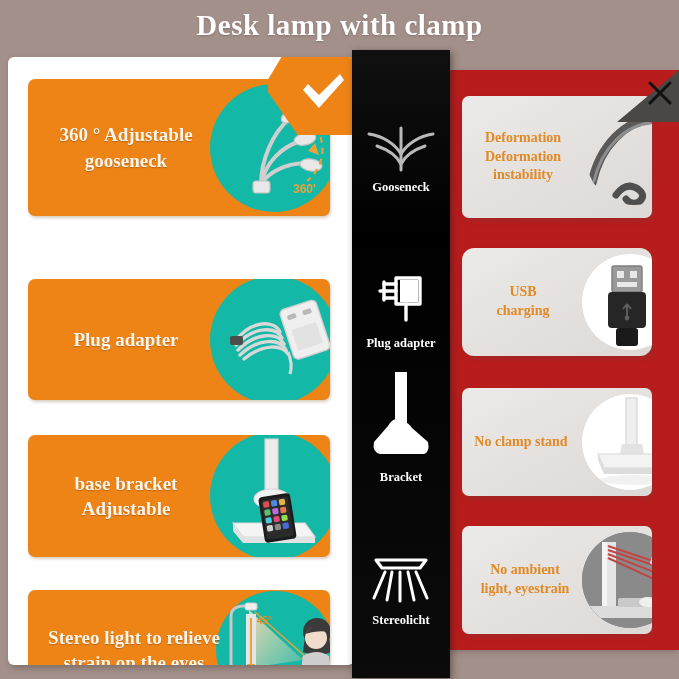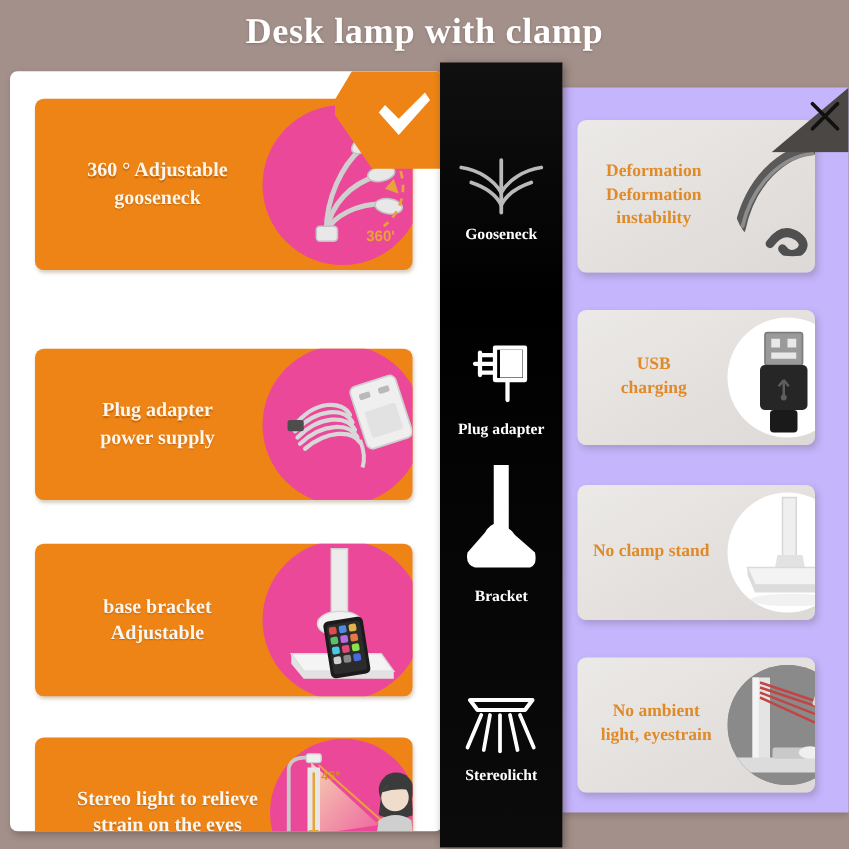--- a/index.html
+++ b/index.html
@@ -54,7 +54,7 @@
     position:absolute; left:0; top:0; width:196px; height:100%;
     display:flex; flex-direction:column; align-items:center; justify-content:center;
     color:#fdf6ec;
-    font-size:16px; font-weight:bold; line-height:1.32;
+    font-size:19px; font-weight:bold; line-height:1.32;
     text-align:center;
     text-shadow:0 1px 1px rgba(120,65,10,.45);
     padding:0 4px;

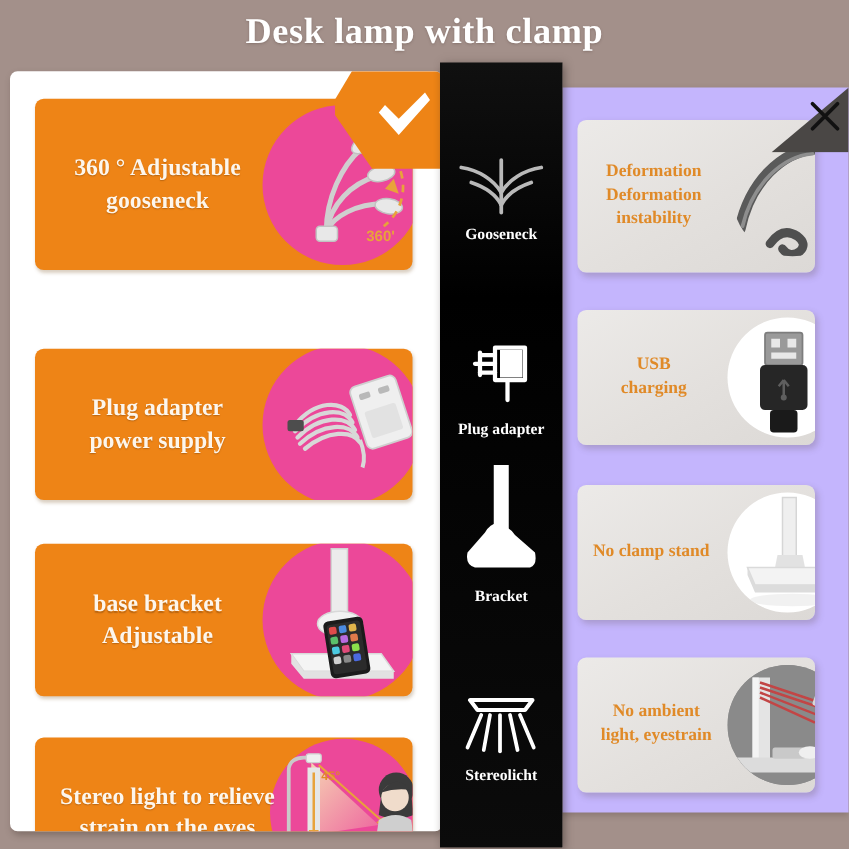--- a/index.html
+++ b/index.html
@@ -90,7 +90,7 @@
   
   #right-panel{
     position:absolute; left:450px; top:70px; width:229px; height:580px;
-    background:#c4b5fd;
+    background:#b91c1c;
     box-shadow:-1px 2px 5px rgba(60,45,40,.25);
     overflow:hidden;
   }

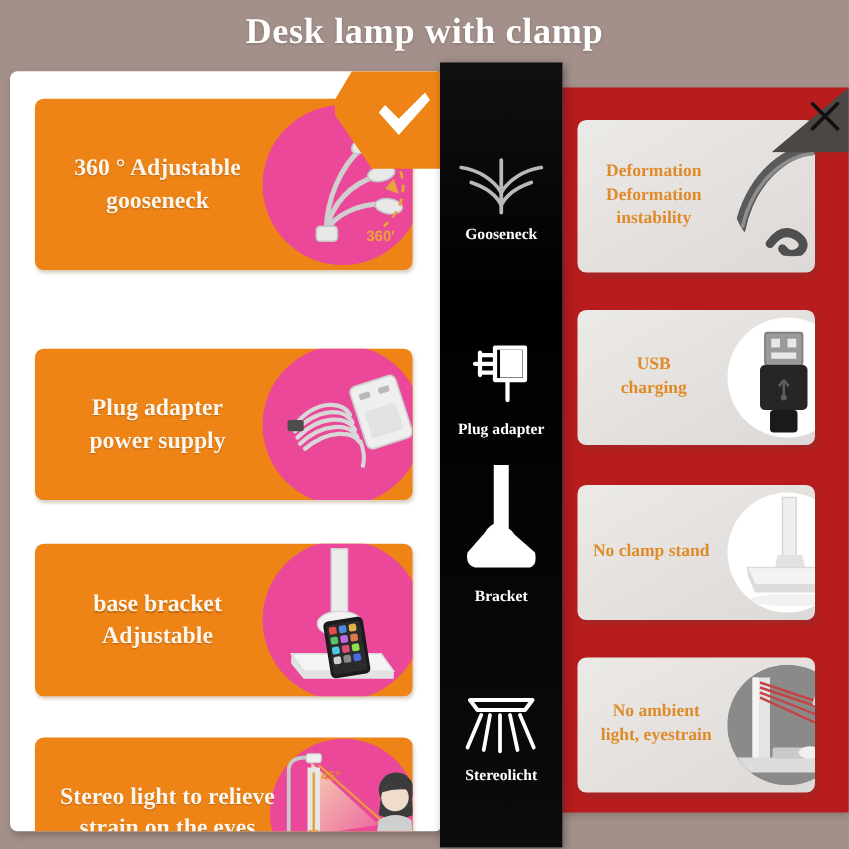--- a/index.html
+++ b/index.html
@@ -63,7 +63,7 @@
   .pcard .pcirc{
     position:absolute; right:-8px; top:50%; transform:translateY(-50%);
     width:128px; height:128px; border-radius:50%;
-    background:#ec4899;
+    background:#14b8a6;
     z-index:1;
     display:flex; align-items:center; justify-content:center;
   }

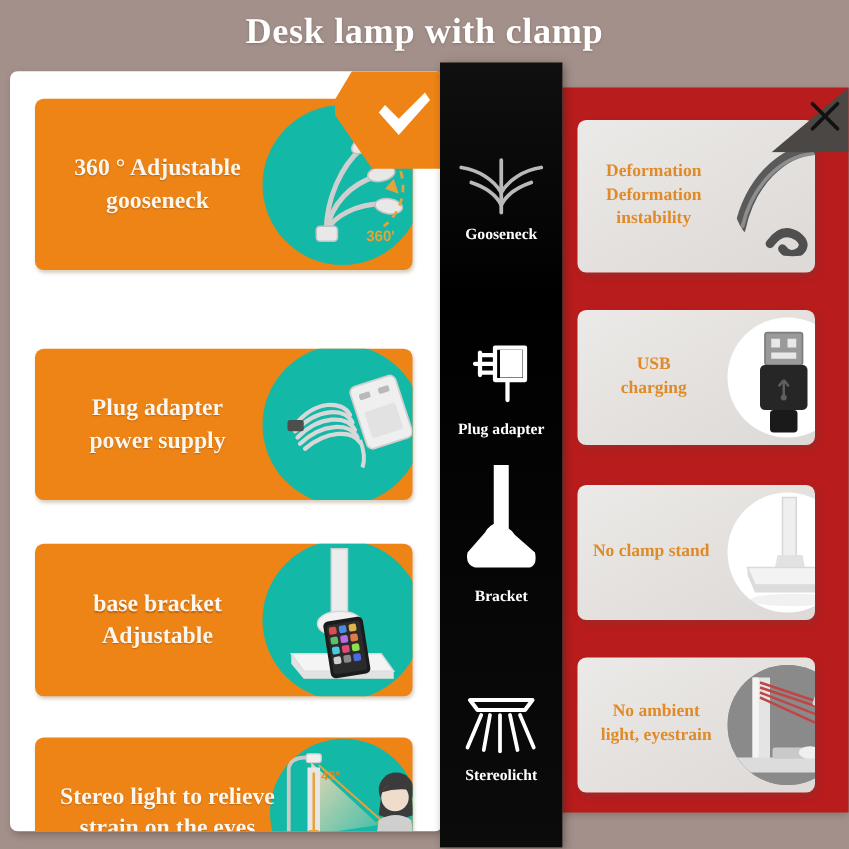--- a/index.html
+++ b/index.html
@@ -352,7 +352,7 @@
     </div>
   </div>
 
-  <div class="ncard" style="top:178px;height:108px;">
+  <div class="ncard" style="top:178px;height:108px;border-radius:12px;">
     <div class="ntext">
       <span>USB</span>
       <span>charging</span>

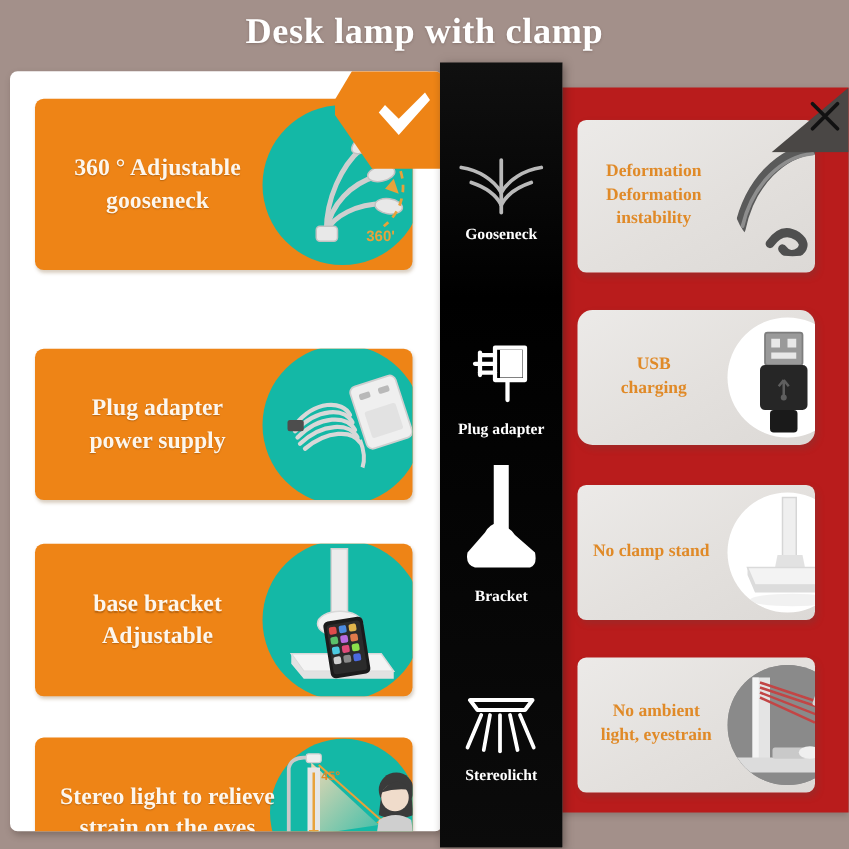--- a/index.html
+++ b/index.html
@@ -173,7 +173,6 @@
   <div class="pcard" style="top:222px;height:121px;">
     <div class="ptext">
       <span>Plug adapter</span>
-      <span>power supply</span>
     </div>
     <div class="pcirc">
       <svg width="112" height="112" viewBox="0 0 112 112">

